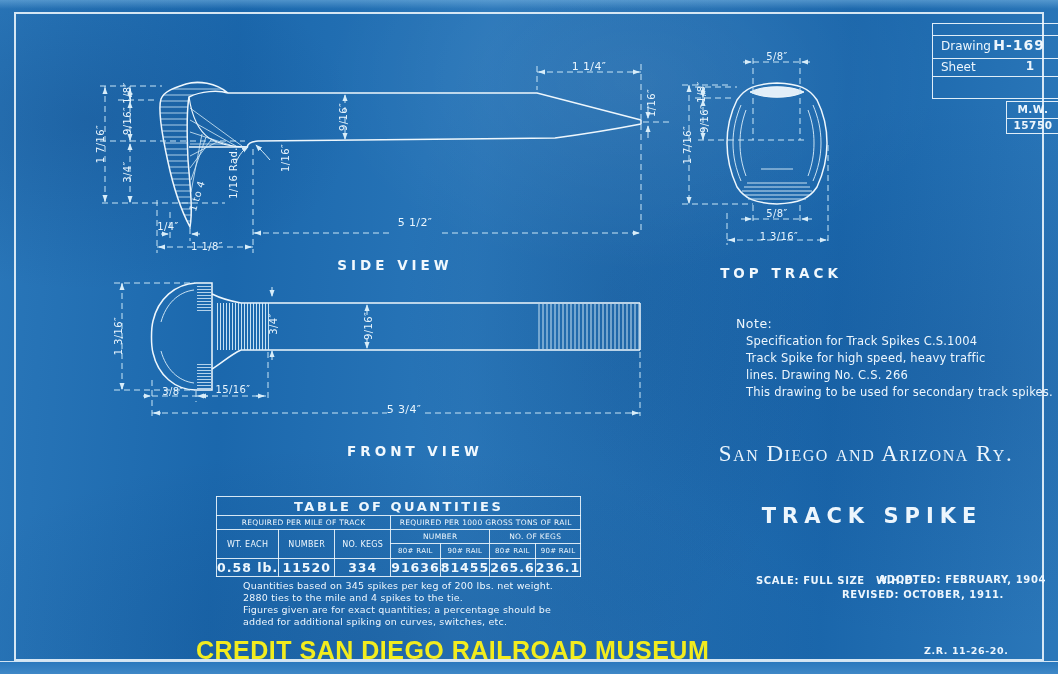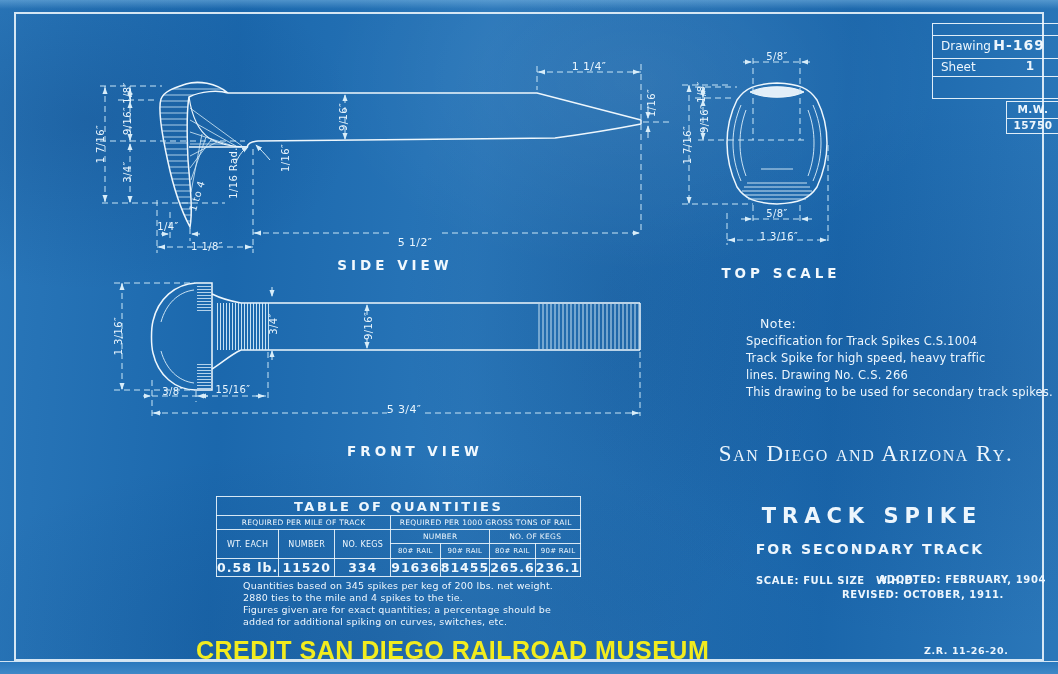--- a/index.html
+++ b/index.html
@@ -176,7 +176,7 @@
   <span class="dim sl" style="left:197px;top:196px;">1 to 4</span>
   <span class="dim" style="left:168px;top:226px;">1/4″</span>
   <span class="dim" style="left:207px;top:246px;">1 1/8″</span>
-  <span class="dim lg" style="left:415px;top:242px;">5 1/2″</span>
+  <span class="dim lg" style="left:415px;top:222px;">5 1/2″</span>
   <div class="vlabel" style="left:395px;top:257px;">SIDE VIEW</div>
 
   <svg style="left:675px;top:45px;" width="175" height="215" viewBox="0 0 175 215">

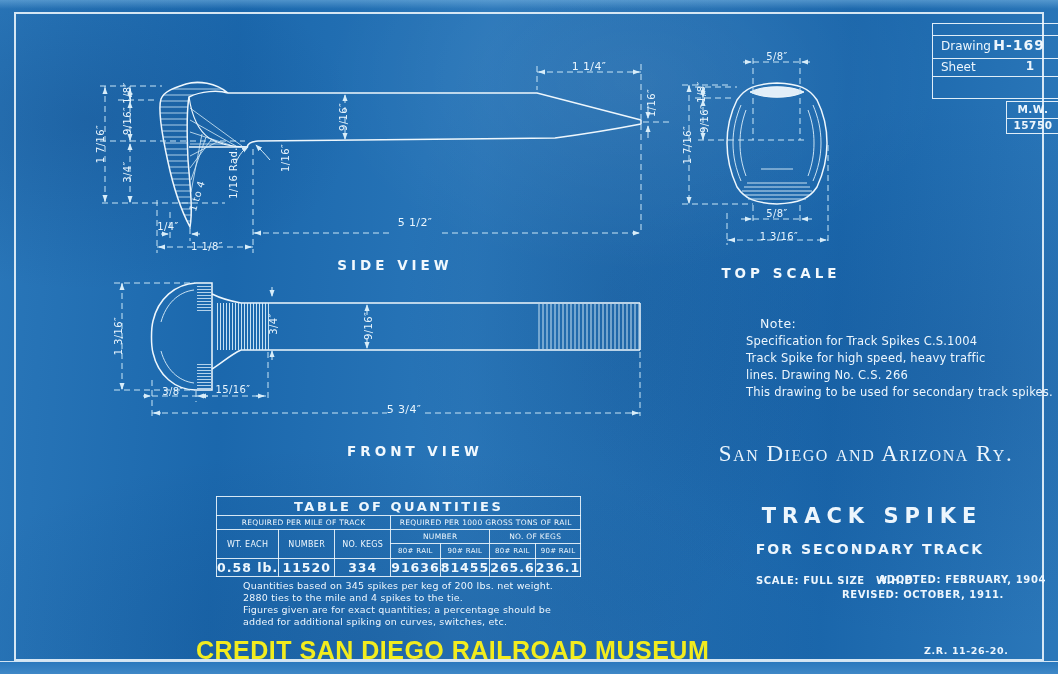--- a/index.html
+++ b/index.html
@@ -239,7 +239,7 @@
   <span class="dim v" style="left:687px;top:145px;">1 7/16″</span>
   <span class="dim" style="left:777px;top:213px;">5/8″</span>
   <span class="dim" style="left:779px;top:236px;">1 3/16″</span>
-  <div class="vlabel" style="left:781px;top:265px;">TOP SCALE</div>
+  <div class="vlabel" style="left:781px;top:265px;">TOP TRACK</div>
 
   <svg style="left:105px;top:270px;" width="560" height="155" viewBox="0 0 560 155">
     <defs>

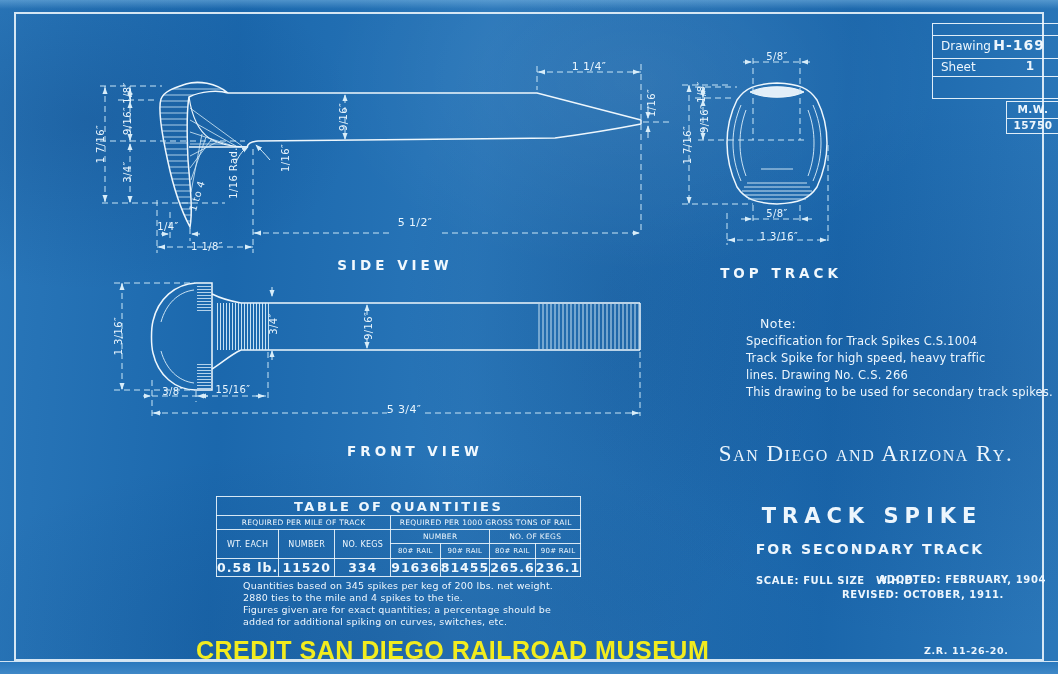--- a/index.html
+++ b/index.html
@@ -40,7 +40,7 @@
     border:1.5px solid rgba(240,248,254,.92);border-right:none;}
   .mwrow{position:absolute;left:0;width:100%;text-align:center;font-size:10.5px;font-weight:bold;letter-spacing:.5px;}
   
-  .note-head{position:absolute;left:760px;top:316px;font-size:12.5px;letter-spacing:.5px;}
+  .note-head{position:absolute;left:736px;top:316px;font-size:12.5px;letter-spacing:.5px;}
   .note-line{position:absolute;left:746px;font-size:11.5px;letter-spacing:.2px;white-space:nowrap;}
   
   .tb{position:absolute;white-space:nowrap;transform:translateX(-50%);}

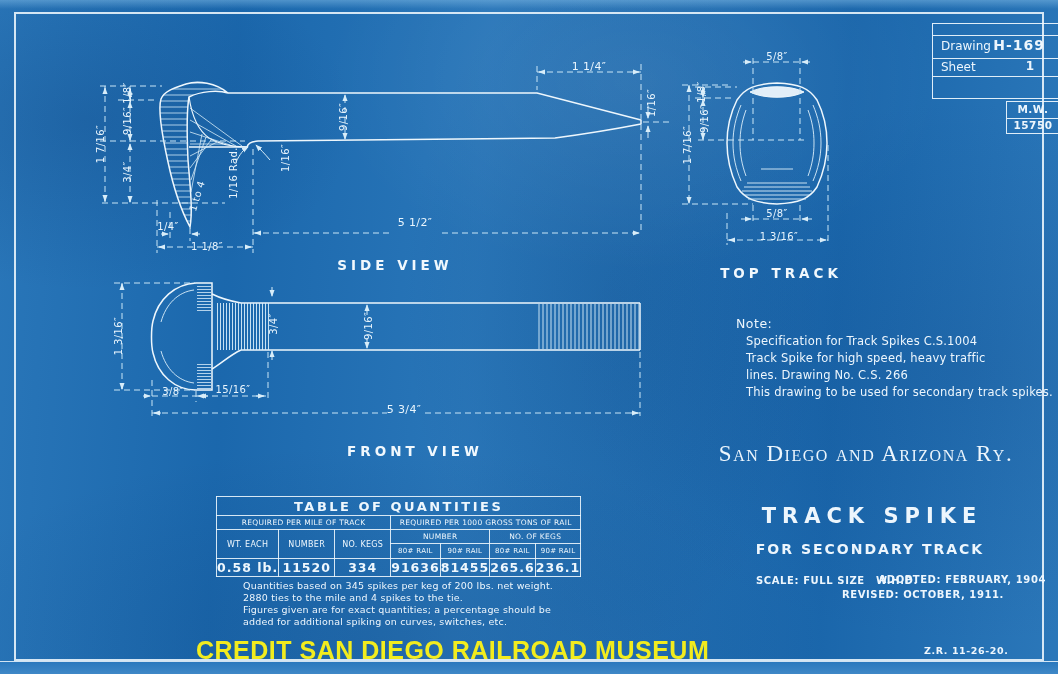--- a/index.html
+++ b/index.html
@@ -316,7 +316,6 @@
 
   <div class="tb tb-railway">San Diego and Arizona Ry.</div>
   <div class="tb tb-subject">TRACK SPIKE</div>
-  <div class="tb tb-subtitle">FOR SECONDARY TRACK</div>
   <div class="tb-small" style="left:720px;top:575px;">SCALE: FULL SIZE</div>
   <div class="tb-small" style="left:840px;top:575px;">W.H.D.</div>
   <div class="tb-small" style="right:12px;top:574px;text-align:right;">ADOPTED: FEBRUARY, 1904</div>

